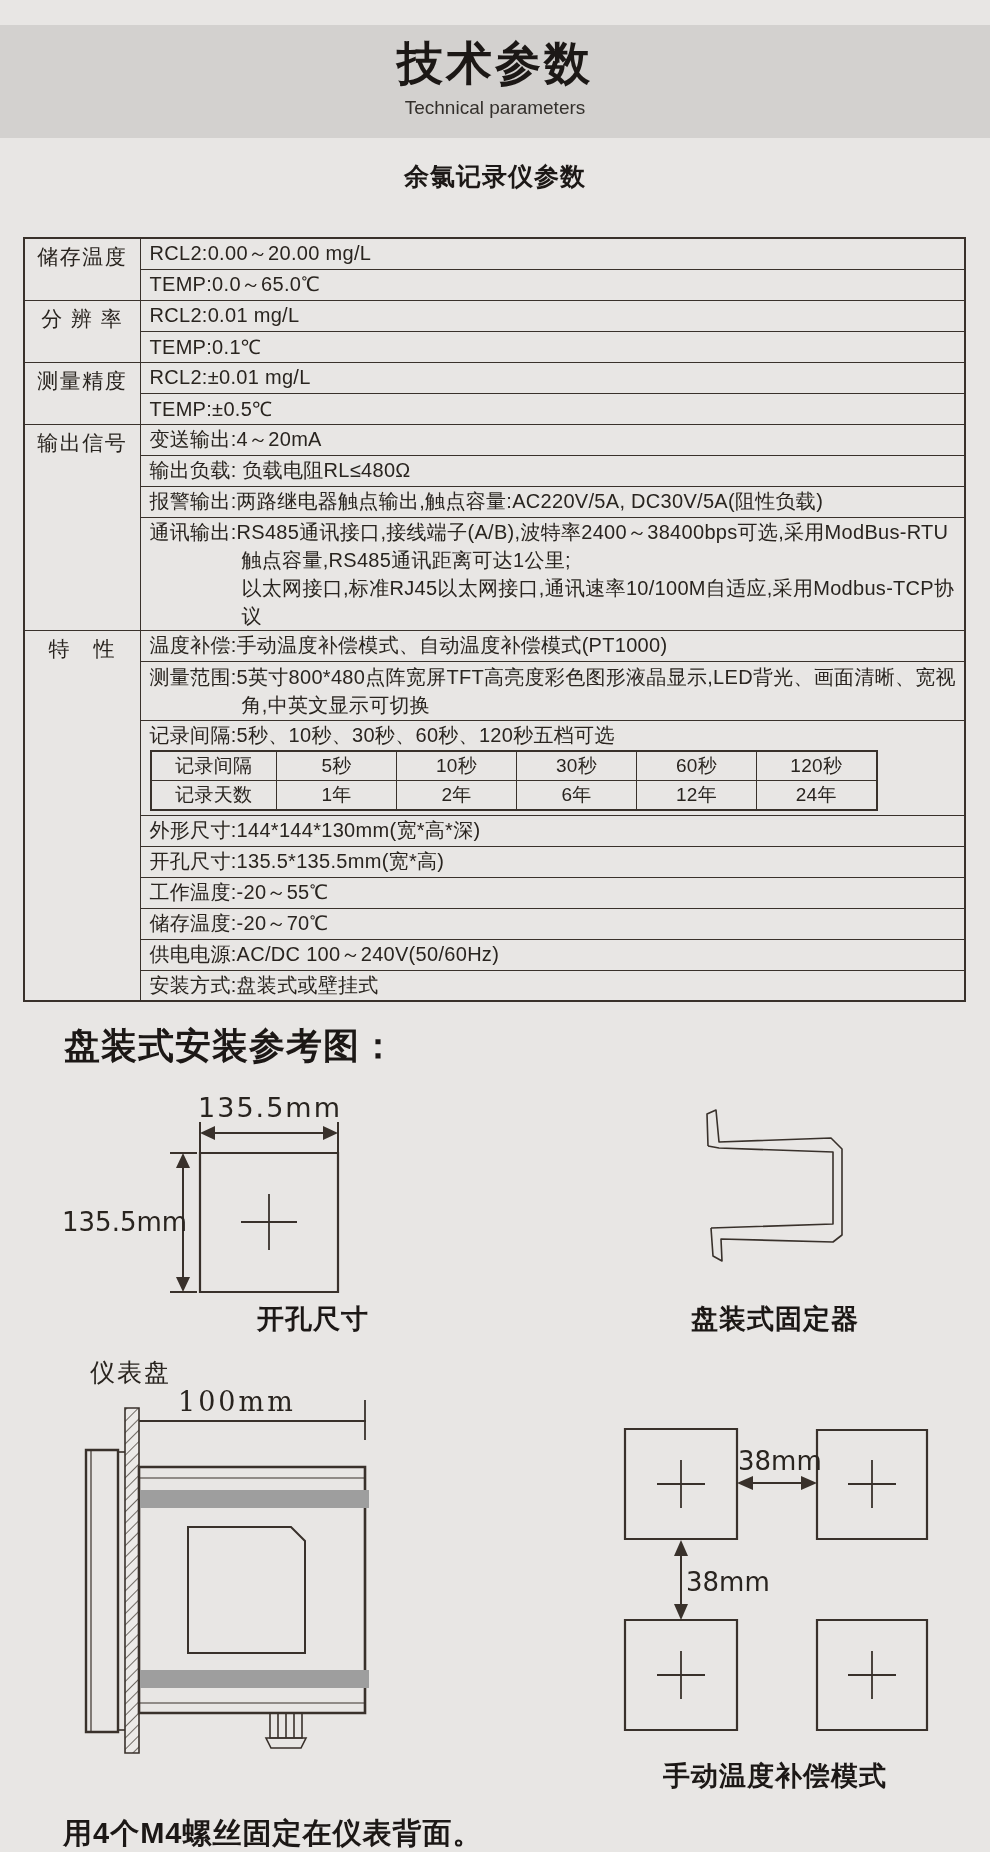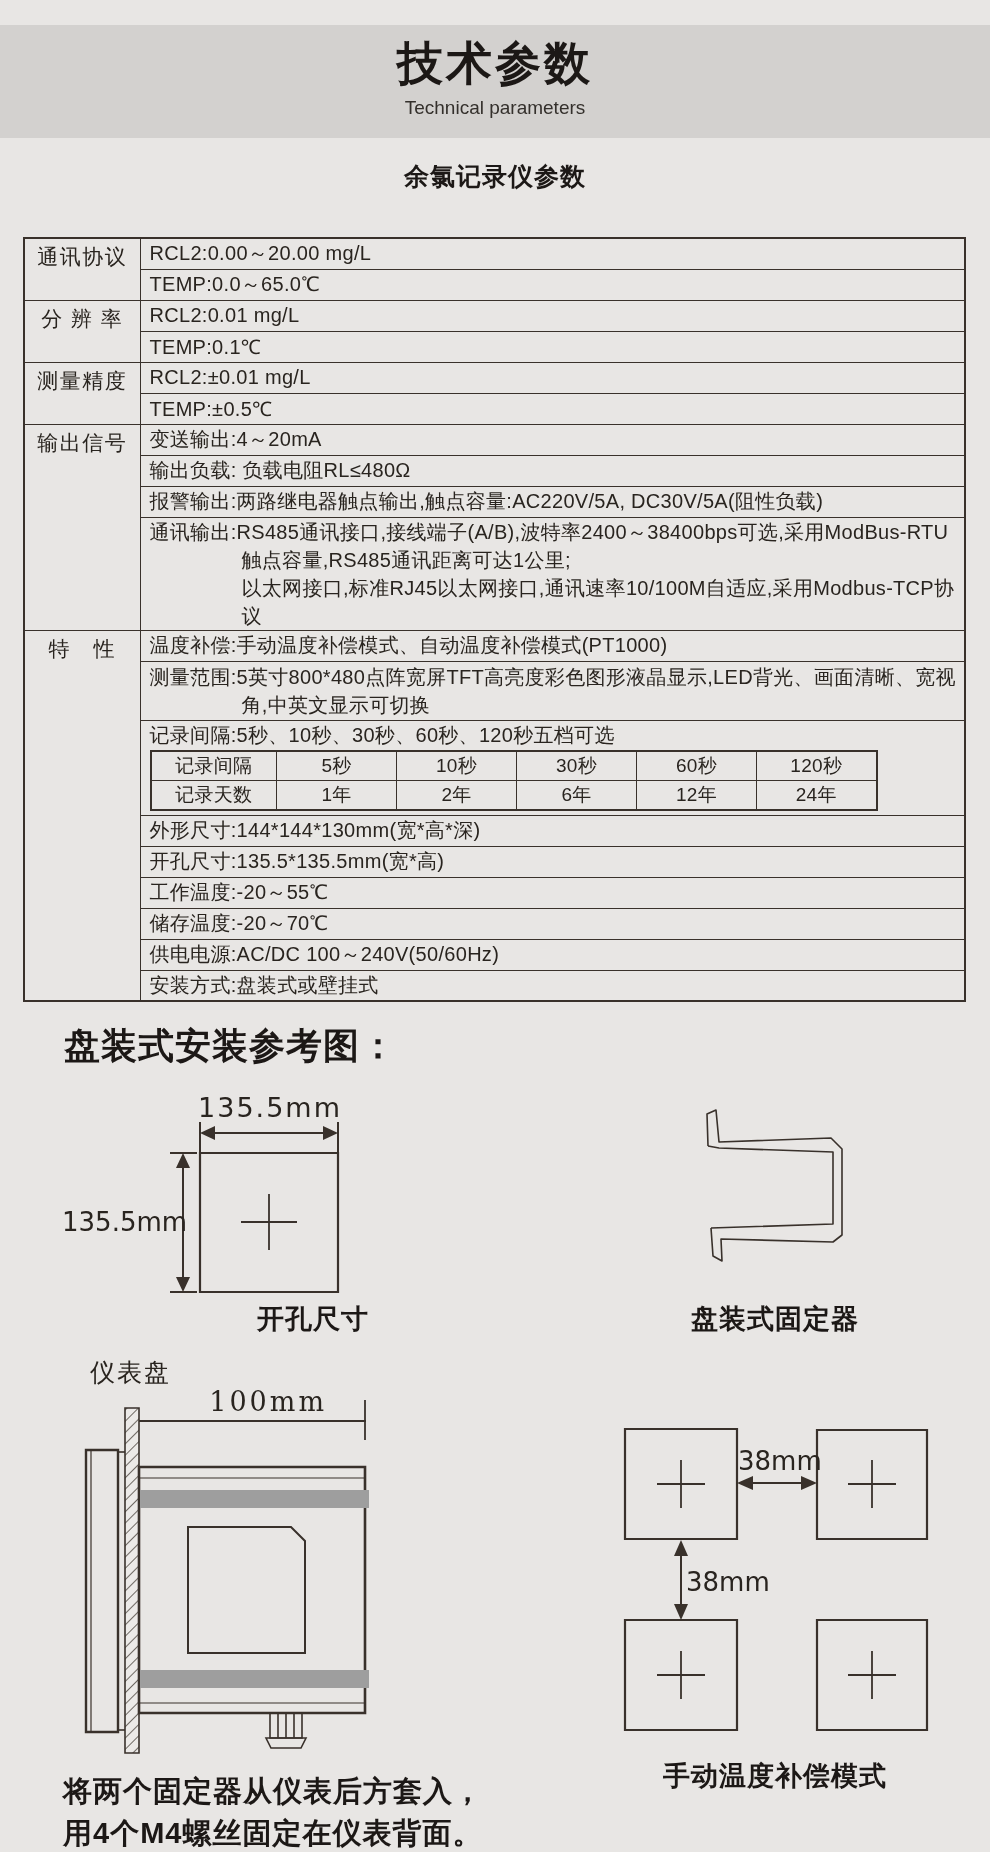--- a/index.html
+++ b/index.html
@@ -67,7 +67,7 @@
       </colgroup>
     <tbody>
         <tr class="r30">
-      <td class="lbl" rowspan="2">通讯协议</td>
+      <td class="lbl" rowspan="2">储存温度</td>
       <td>RCL2:0.00～20.00 mg/L</td>
     </tr>
     <tr class="r30">

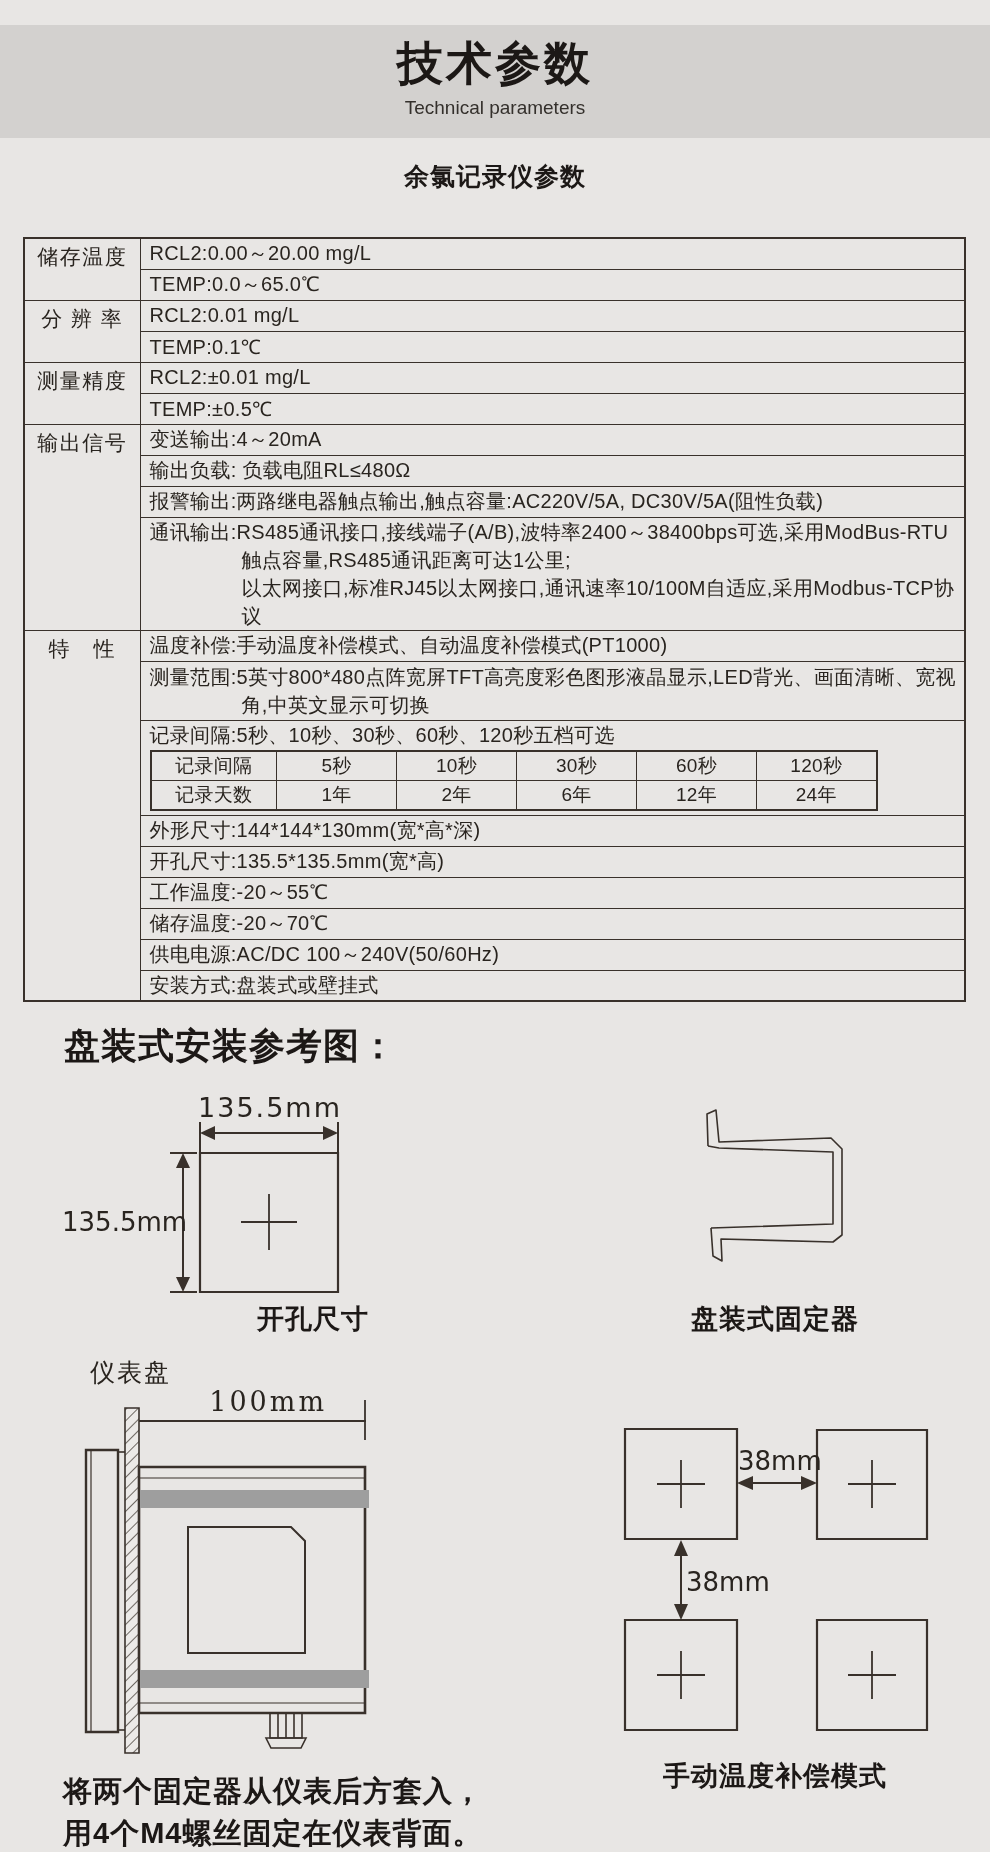--- a/index.html
+++ b/index.html
@@ -204,7 +204,7 @@
   <div class="abs caption" style="left:680px;top:1301px;width:190px;text-align:center;">盘装式固定器</div>
 
   <div class="abs smalllabel" style="left:90px;top:1356px;">仪表盘</div>
-  <div class="abs dimlabel-serif" style="left:167px;top:1386px;width:160px;text-align:right;">100mm</div>
+  <div class="abs dimlabel-serif" style="left:178px;top:1386px;width:160px;text-align:left;">100mm</div>
   <svg style="left:60px;top:1350px;" width="320" height="410" viewBox="0 0 320 410">
     <defs>
       <pattern id="hatch" width="8" height="8" patternUnits="userSpaceOnUse" patternTransform="rotate(45)">

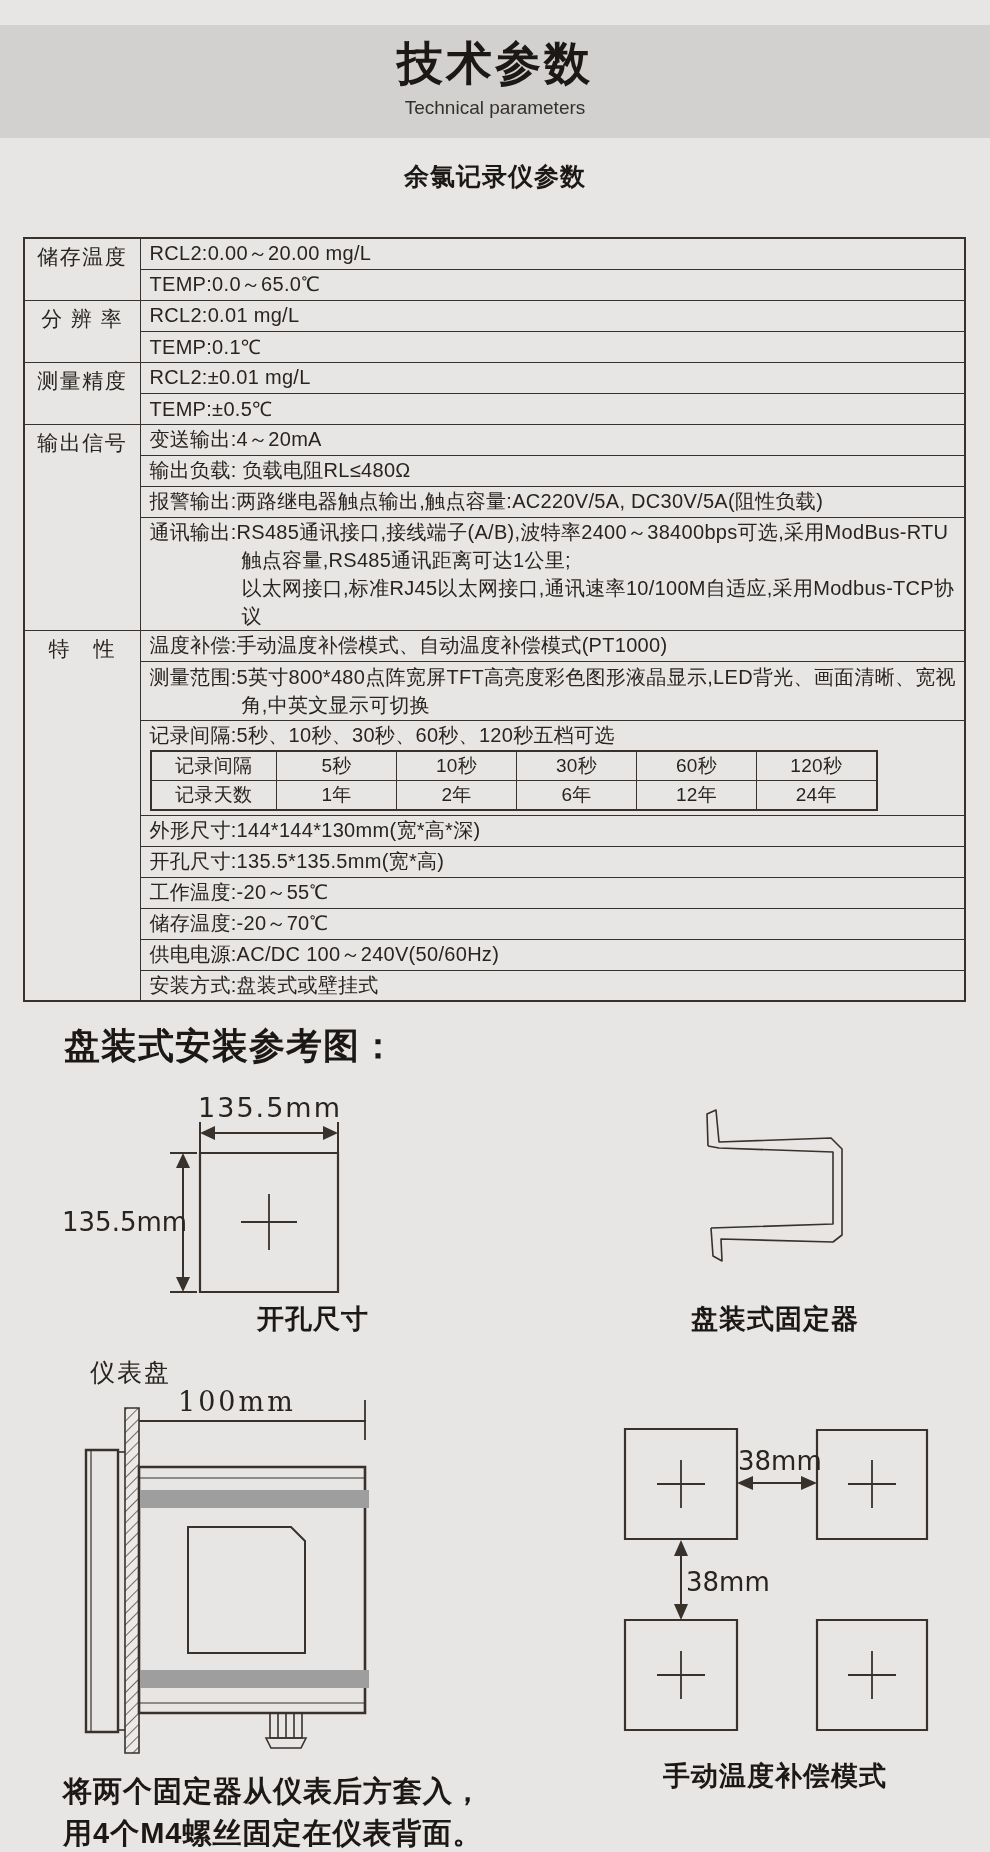--- a/index.html
+++ b/index.html
@@ -275,7 +275,6 @@
   <div class="abs dimlabel" style="left:686px;top:1567px;font-size:26px;">38mm</div>
   <div class="abs caption" style="left:640px;top:1758px;width:270px;text-align:center;">手动温度补偿模式</div>
 
-  <div class="note-line" style="top:1772px;">将两个固定器从仪表后方套入，</div>
   <div class="note-line" style="top:1814px;">用4个M4螺丝固定在仪表背面。</div>
 
 </div>

